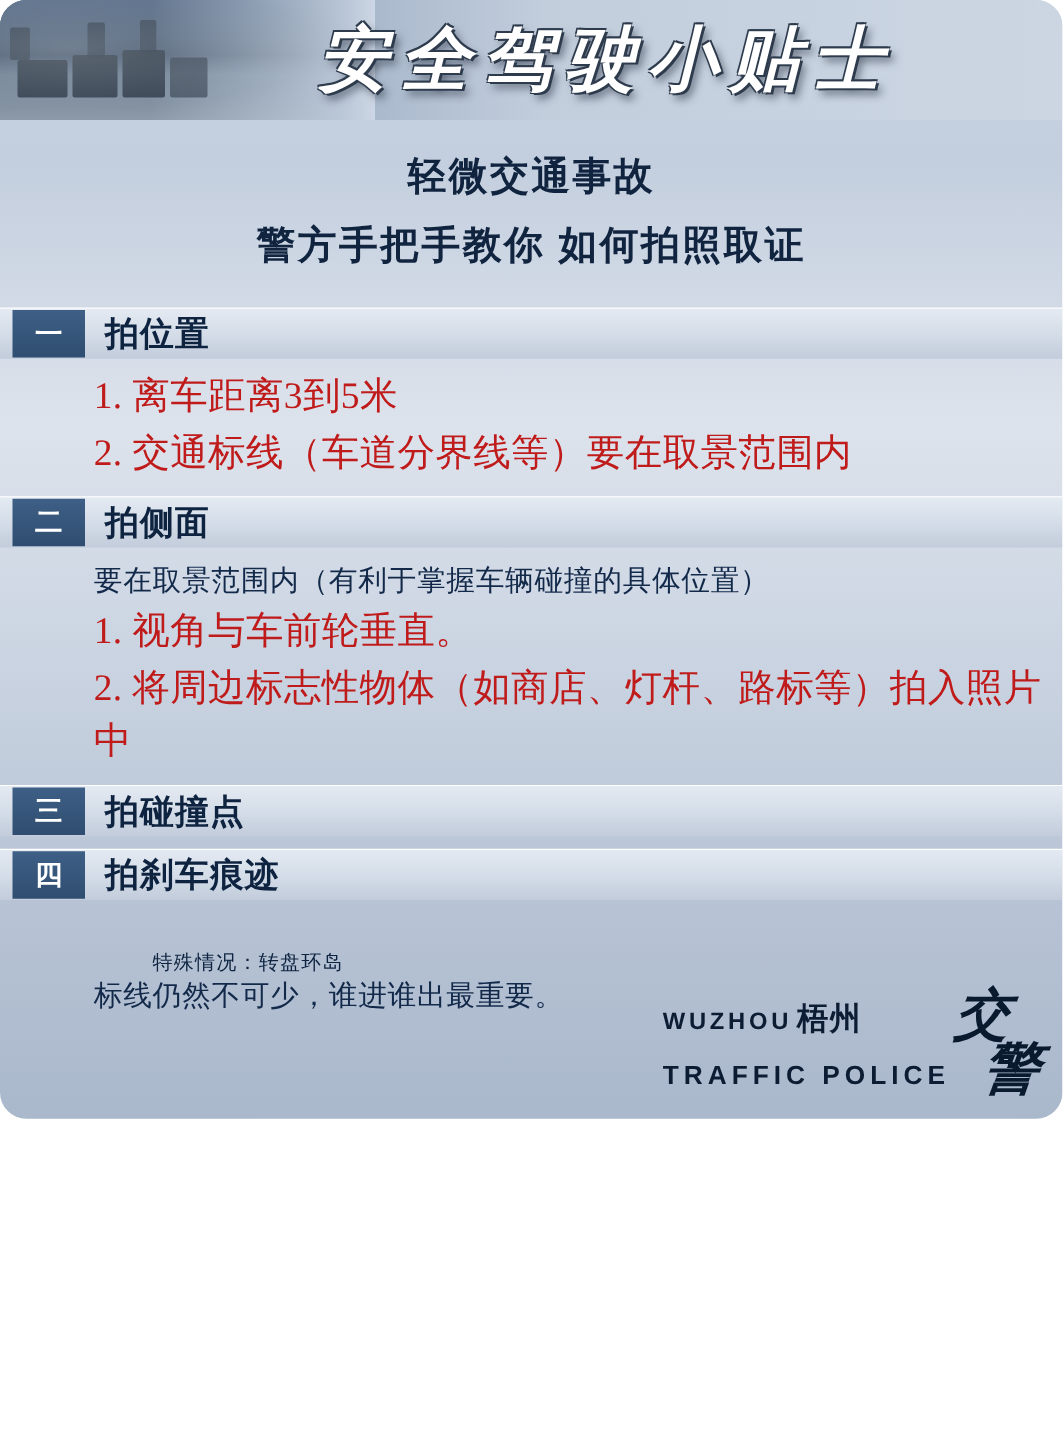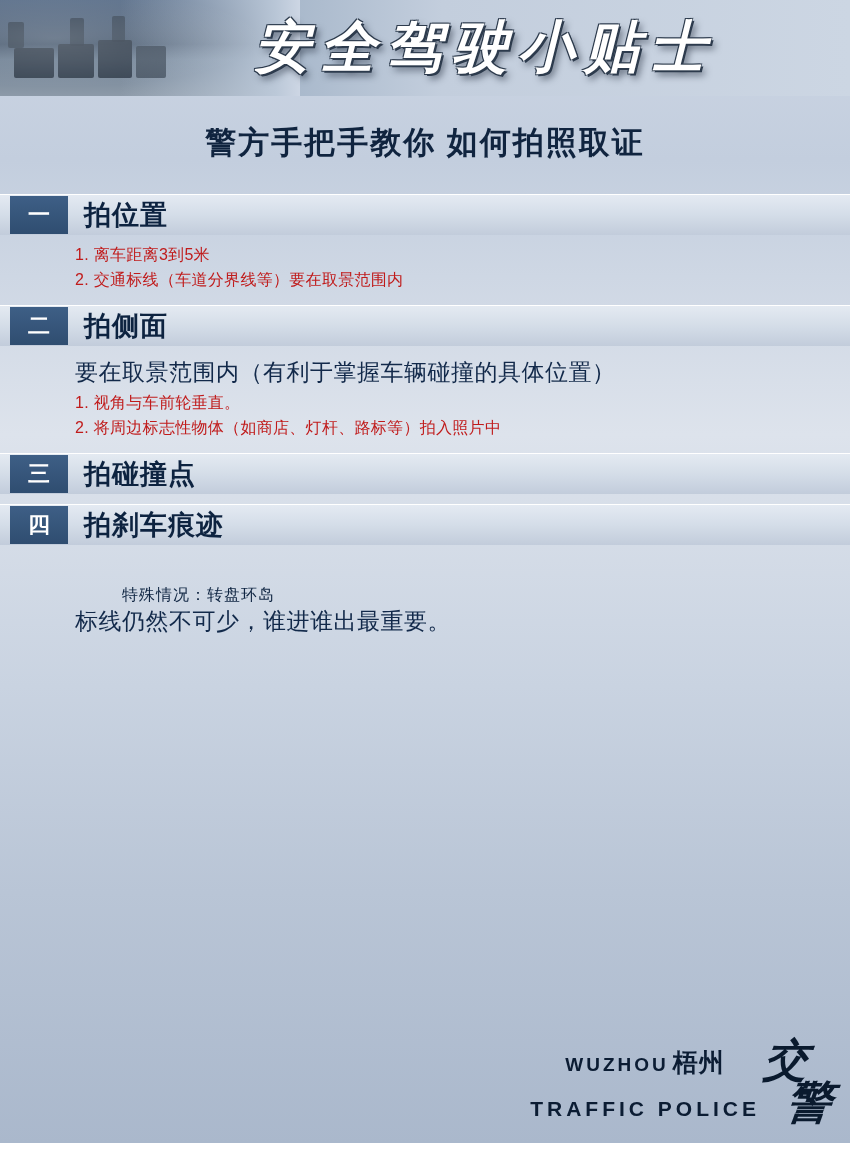--- a/index.html
+++ b/index.html
@@ -16,9 +16,10 @@
   .poster {
     position: relative;
     width: 850px;
-    height: 1143px;
+    height: 895px;
     background: linear-gradient(180deg, #cdd6e4 0%, #c3cede 14%, #dde3ec 38%, #c9d3e1 60%, #b9c5d6 78%, #aab8cc 100%);
     overflow: hidden;
+    border-radius: 21px;
   }
 
   

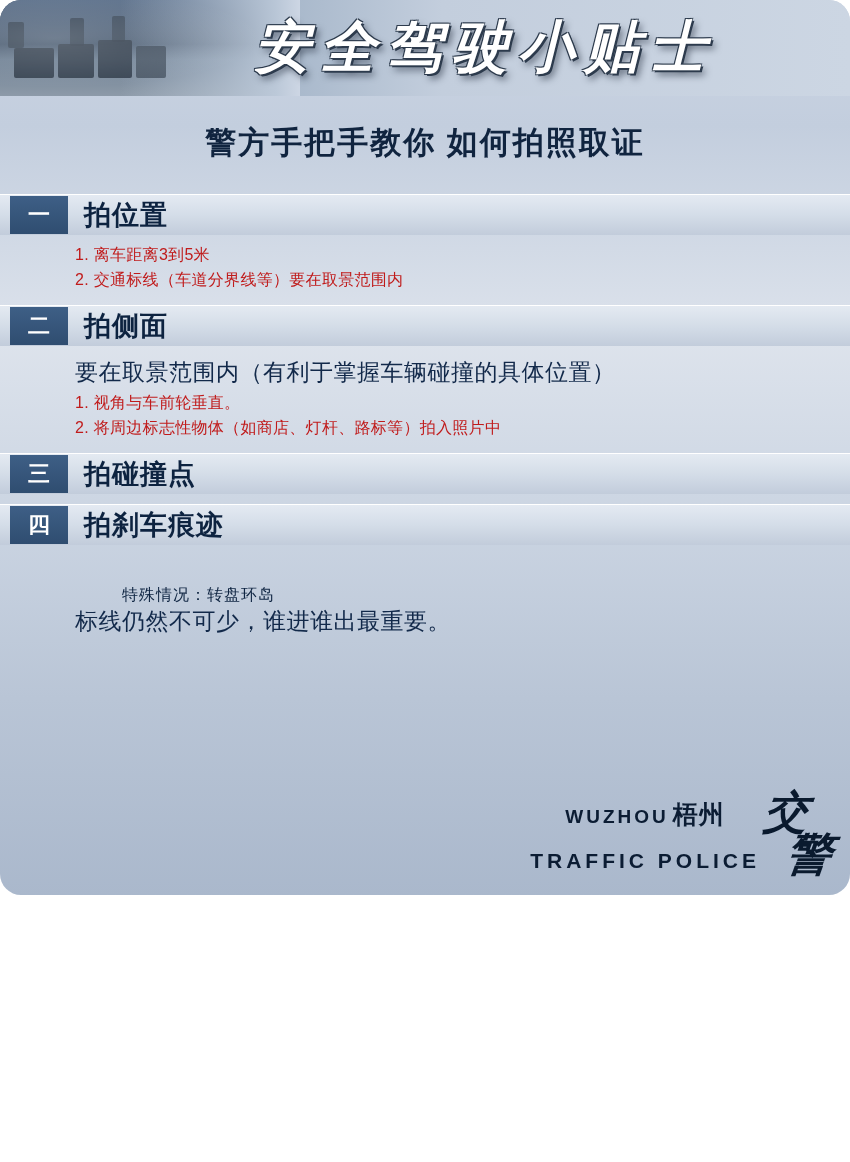--- a/index.html
+++ b/index.html
@@ -240,6 +240,7 @@
   </div>
 
   <div class="subtitle">
+    <div class="subtitle-line1">轻微交通事故</div>
     <div class="subtitle-line2">警方手把手教你 如何拍照取证</div>
   </div>
 

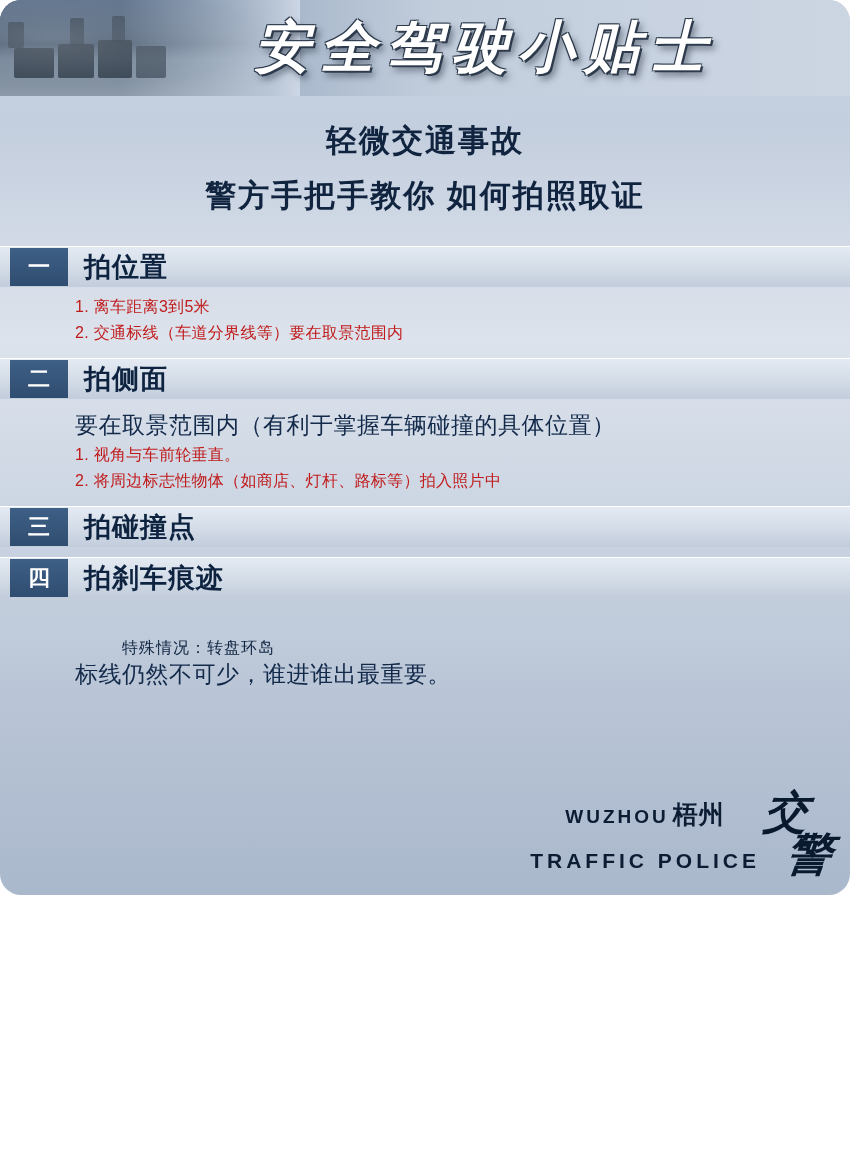--- a/index.html
+++ b/index.html
@@ -139,11 +139,12 @@
     letter-spacing: 0.5px;
   }
   .bullet {
-    font-size: 16px;
+    font-size: 30px;
     color: #c01b1b;
     line-height: 1.42;
     margin: 3px 0;
     letter-spacing: 0.3px;
+    font-family: Liberation Serif, serif;
   }
 
   

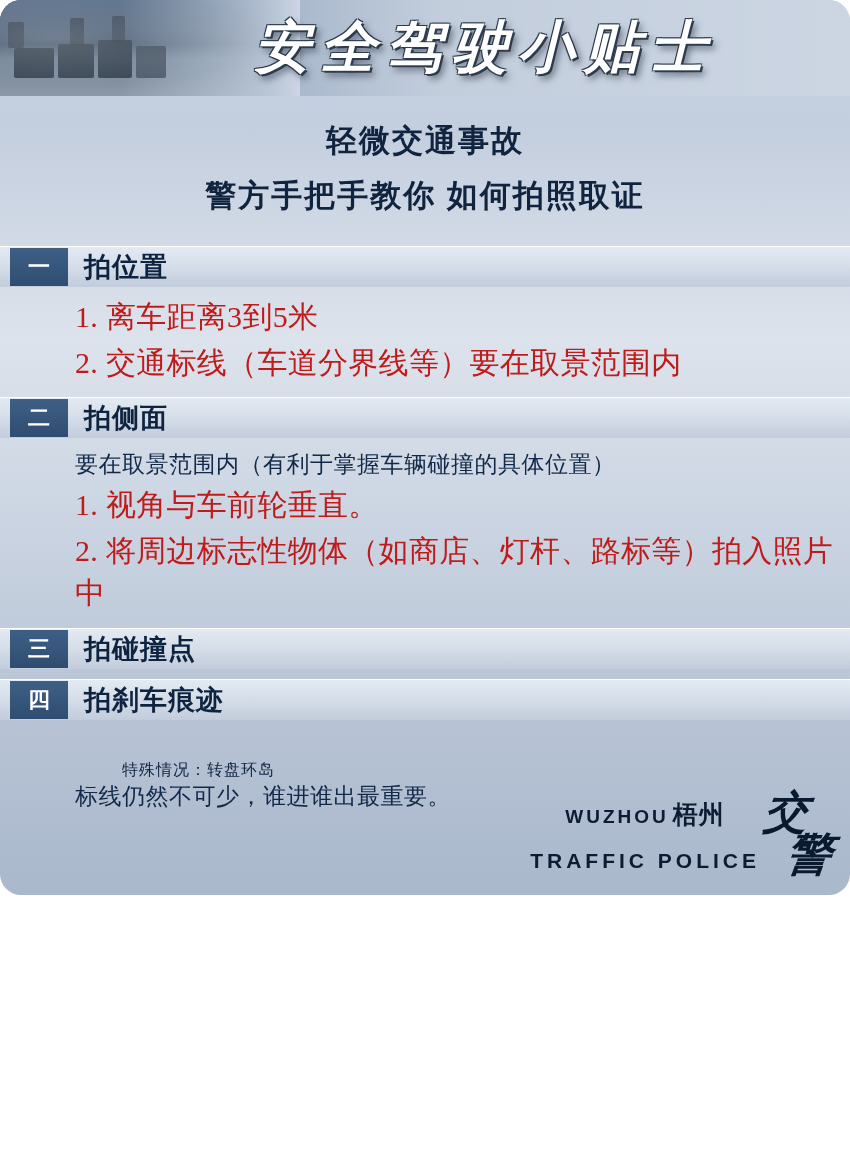--- a/index.html
+++ b/index.html
@@ -176,7 +176,7 @@
     justify-content: flex-end;
   }
   .footer-left {
-    text-align: center;
+    text-align: left;
     color: #0b1c33;
     padding-bottom: 4px;
   }

